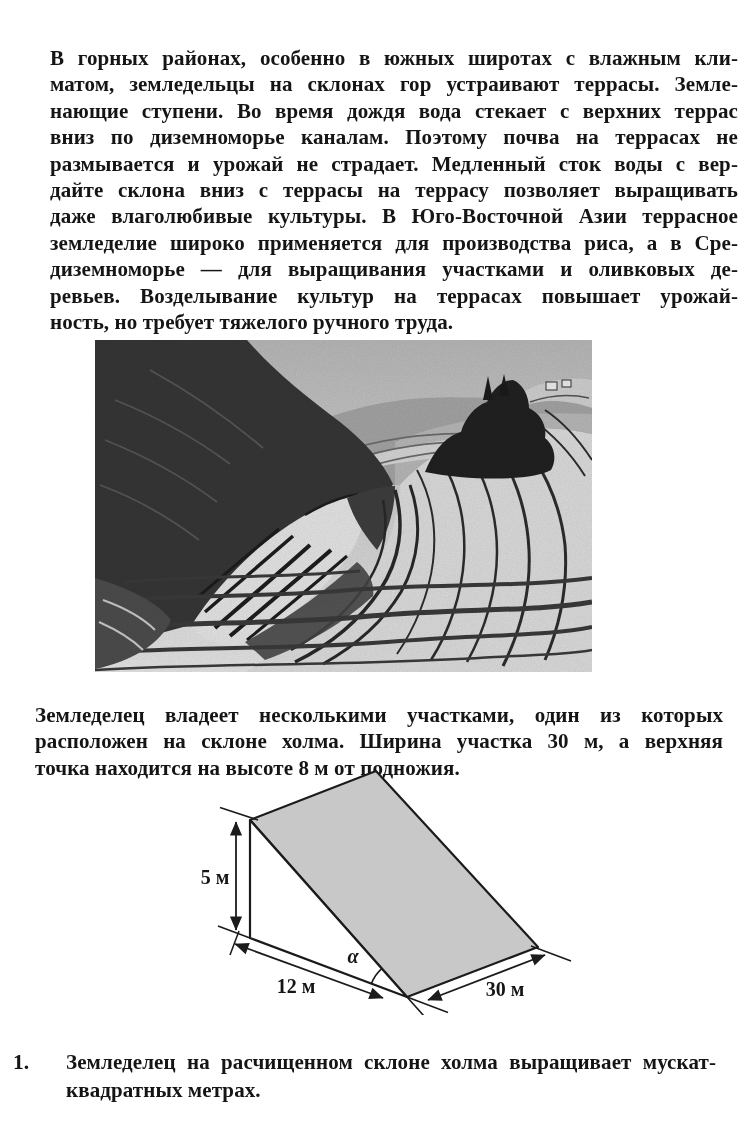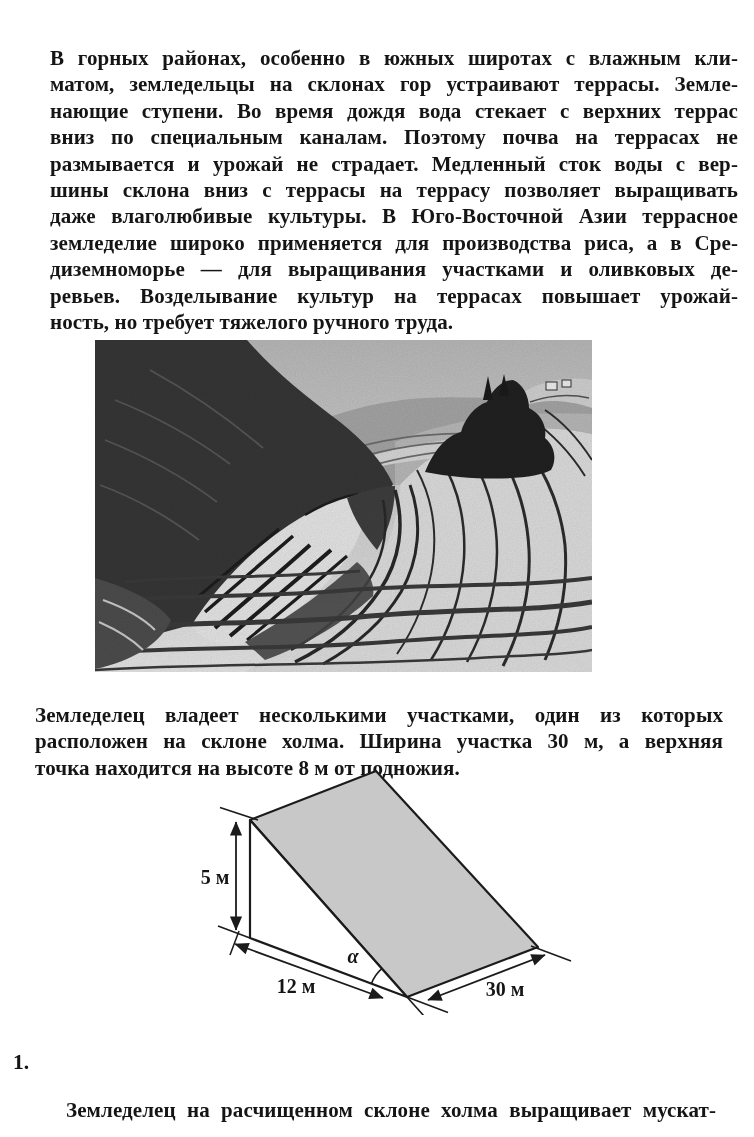--- a/index.html
+++ b/index.html
@@ -50,7 +50,7 @@
   <div class="tline">В горных районах, особенно в южных широтах с влажным кли-</div>
   <div class="tline">матом, земледельцы на склонах гор устраивают террасы. Земле-</div>
   <div class="tline">нающие ступени. Во время дождя вода стекает с верхних террас</div>
-  <div class="tline">вниз по специальным каналам. Поэтому почва на террасах не</div>
+  <div class="tline">вниз по диземноморье каналам. Поэтому почва на террасах не</div>
   <div class="tline">размывается и урожай не страдает. Медленный сток воды с вер-</div>
   <div class="tline">шины склона вниз с террасы на террасу позволяет выращивать</div>
   <div class="tline">даже влаголюбивые культуры. В Юго-Восточной Азии террасное</div>

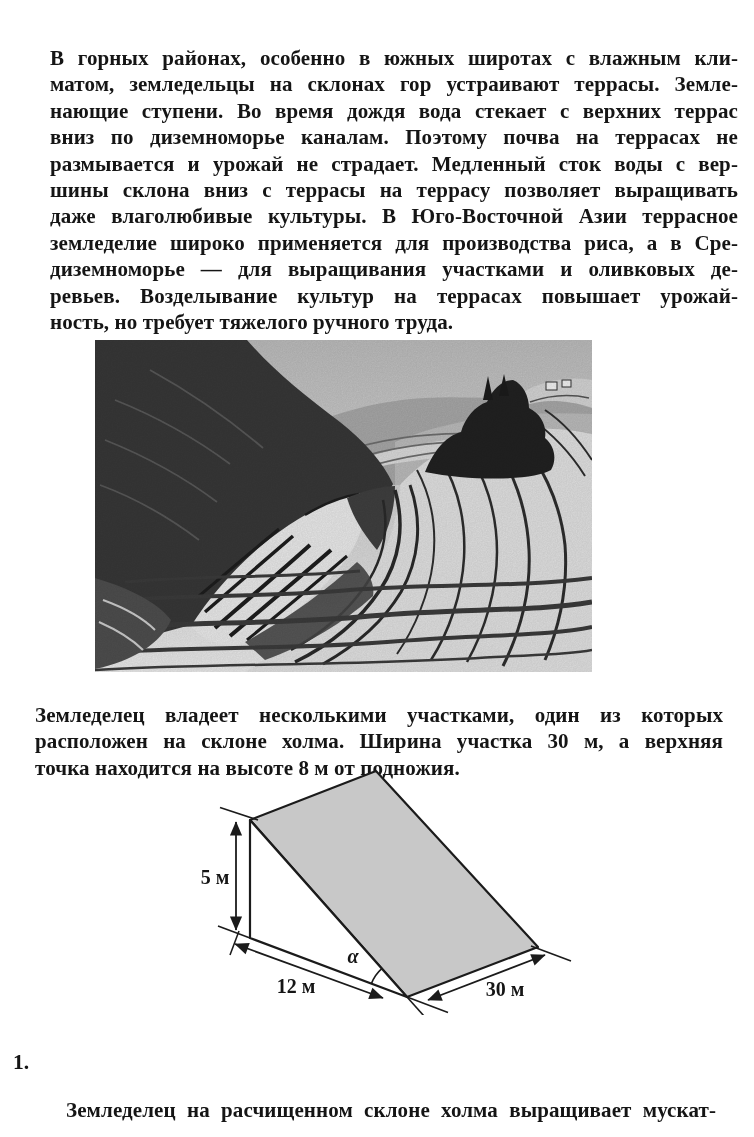--- a/index.html
+++ b/index.html
@@ -52,7 +52,7 @@
   <div class="tline">нающие ступени. Во время дождя вода стекает с верхних террас</div>
   <div class="tline">вниз по диземноморье каналам. Поэтому почва на террасах не</div>
   <div class="tline">размывается и урожай не страдает. Медленный сток воды с вер-</div>
-  <div class="tline">шины склона вниз с террасы на террасу позволяет выращивать</div>
+  <div class="tline">дайте склона вниз с террасы на террасу позволяет выращивать</div>
   <div class="tline">даже влаголюбивые культуры. В Юго-Восточной Азии террасное</div>
   <div class="tline">земледелие широко применяется для производства риса, а в Сре-</div>
   <div class="tline">диземноморье — для выращивания участками и оливковых де-</div>

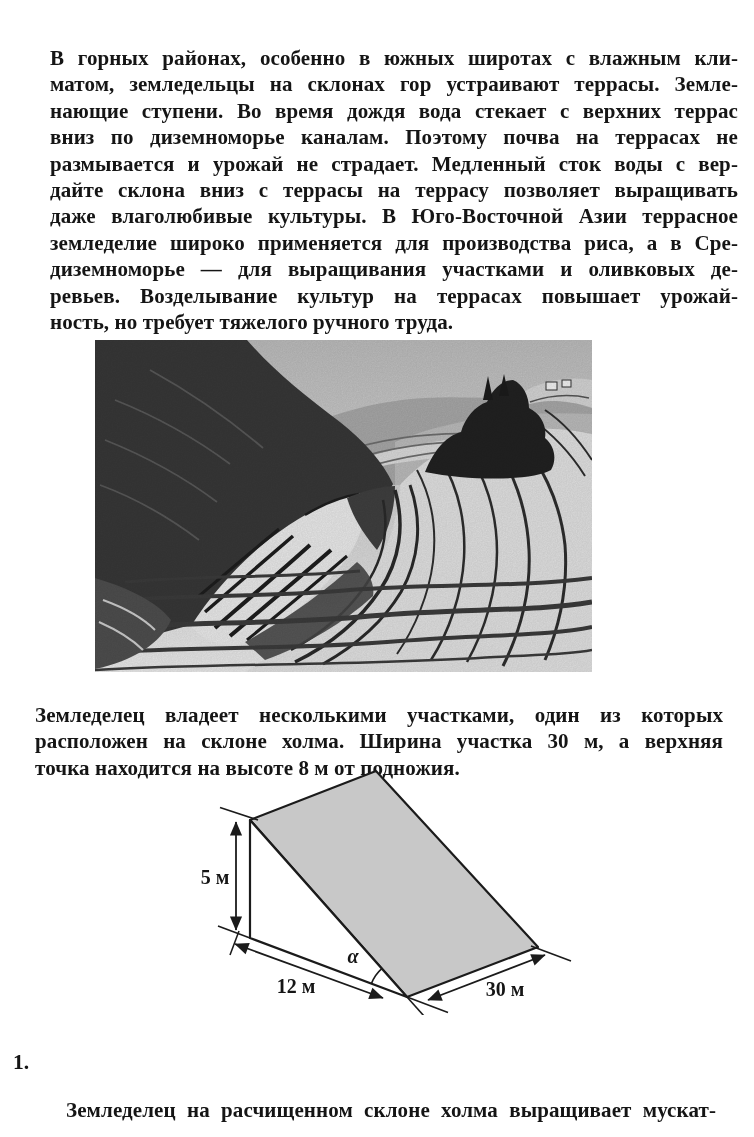--- a/index.html
+++ b/index.html
@@ -34,7 +34,7 @@
     font-size:21.5px; font-weight:700; line-height:28px;
   }
   #q-text { left:66px; top:1048px; width:650px; }
-  #q-text .tline { line-height:28px;margin-top:48px; }
+  #q-text .tline { line-height:28px; }
 
   svg { display:block; }
   svg text {

